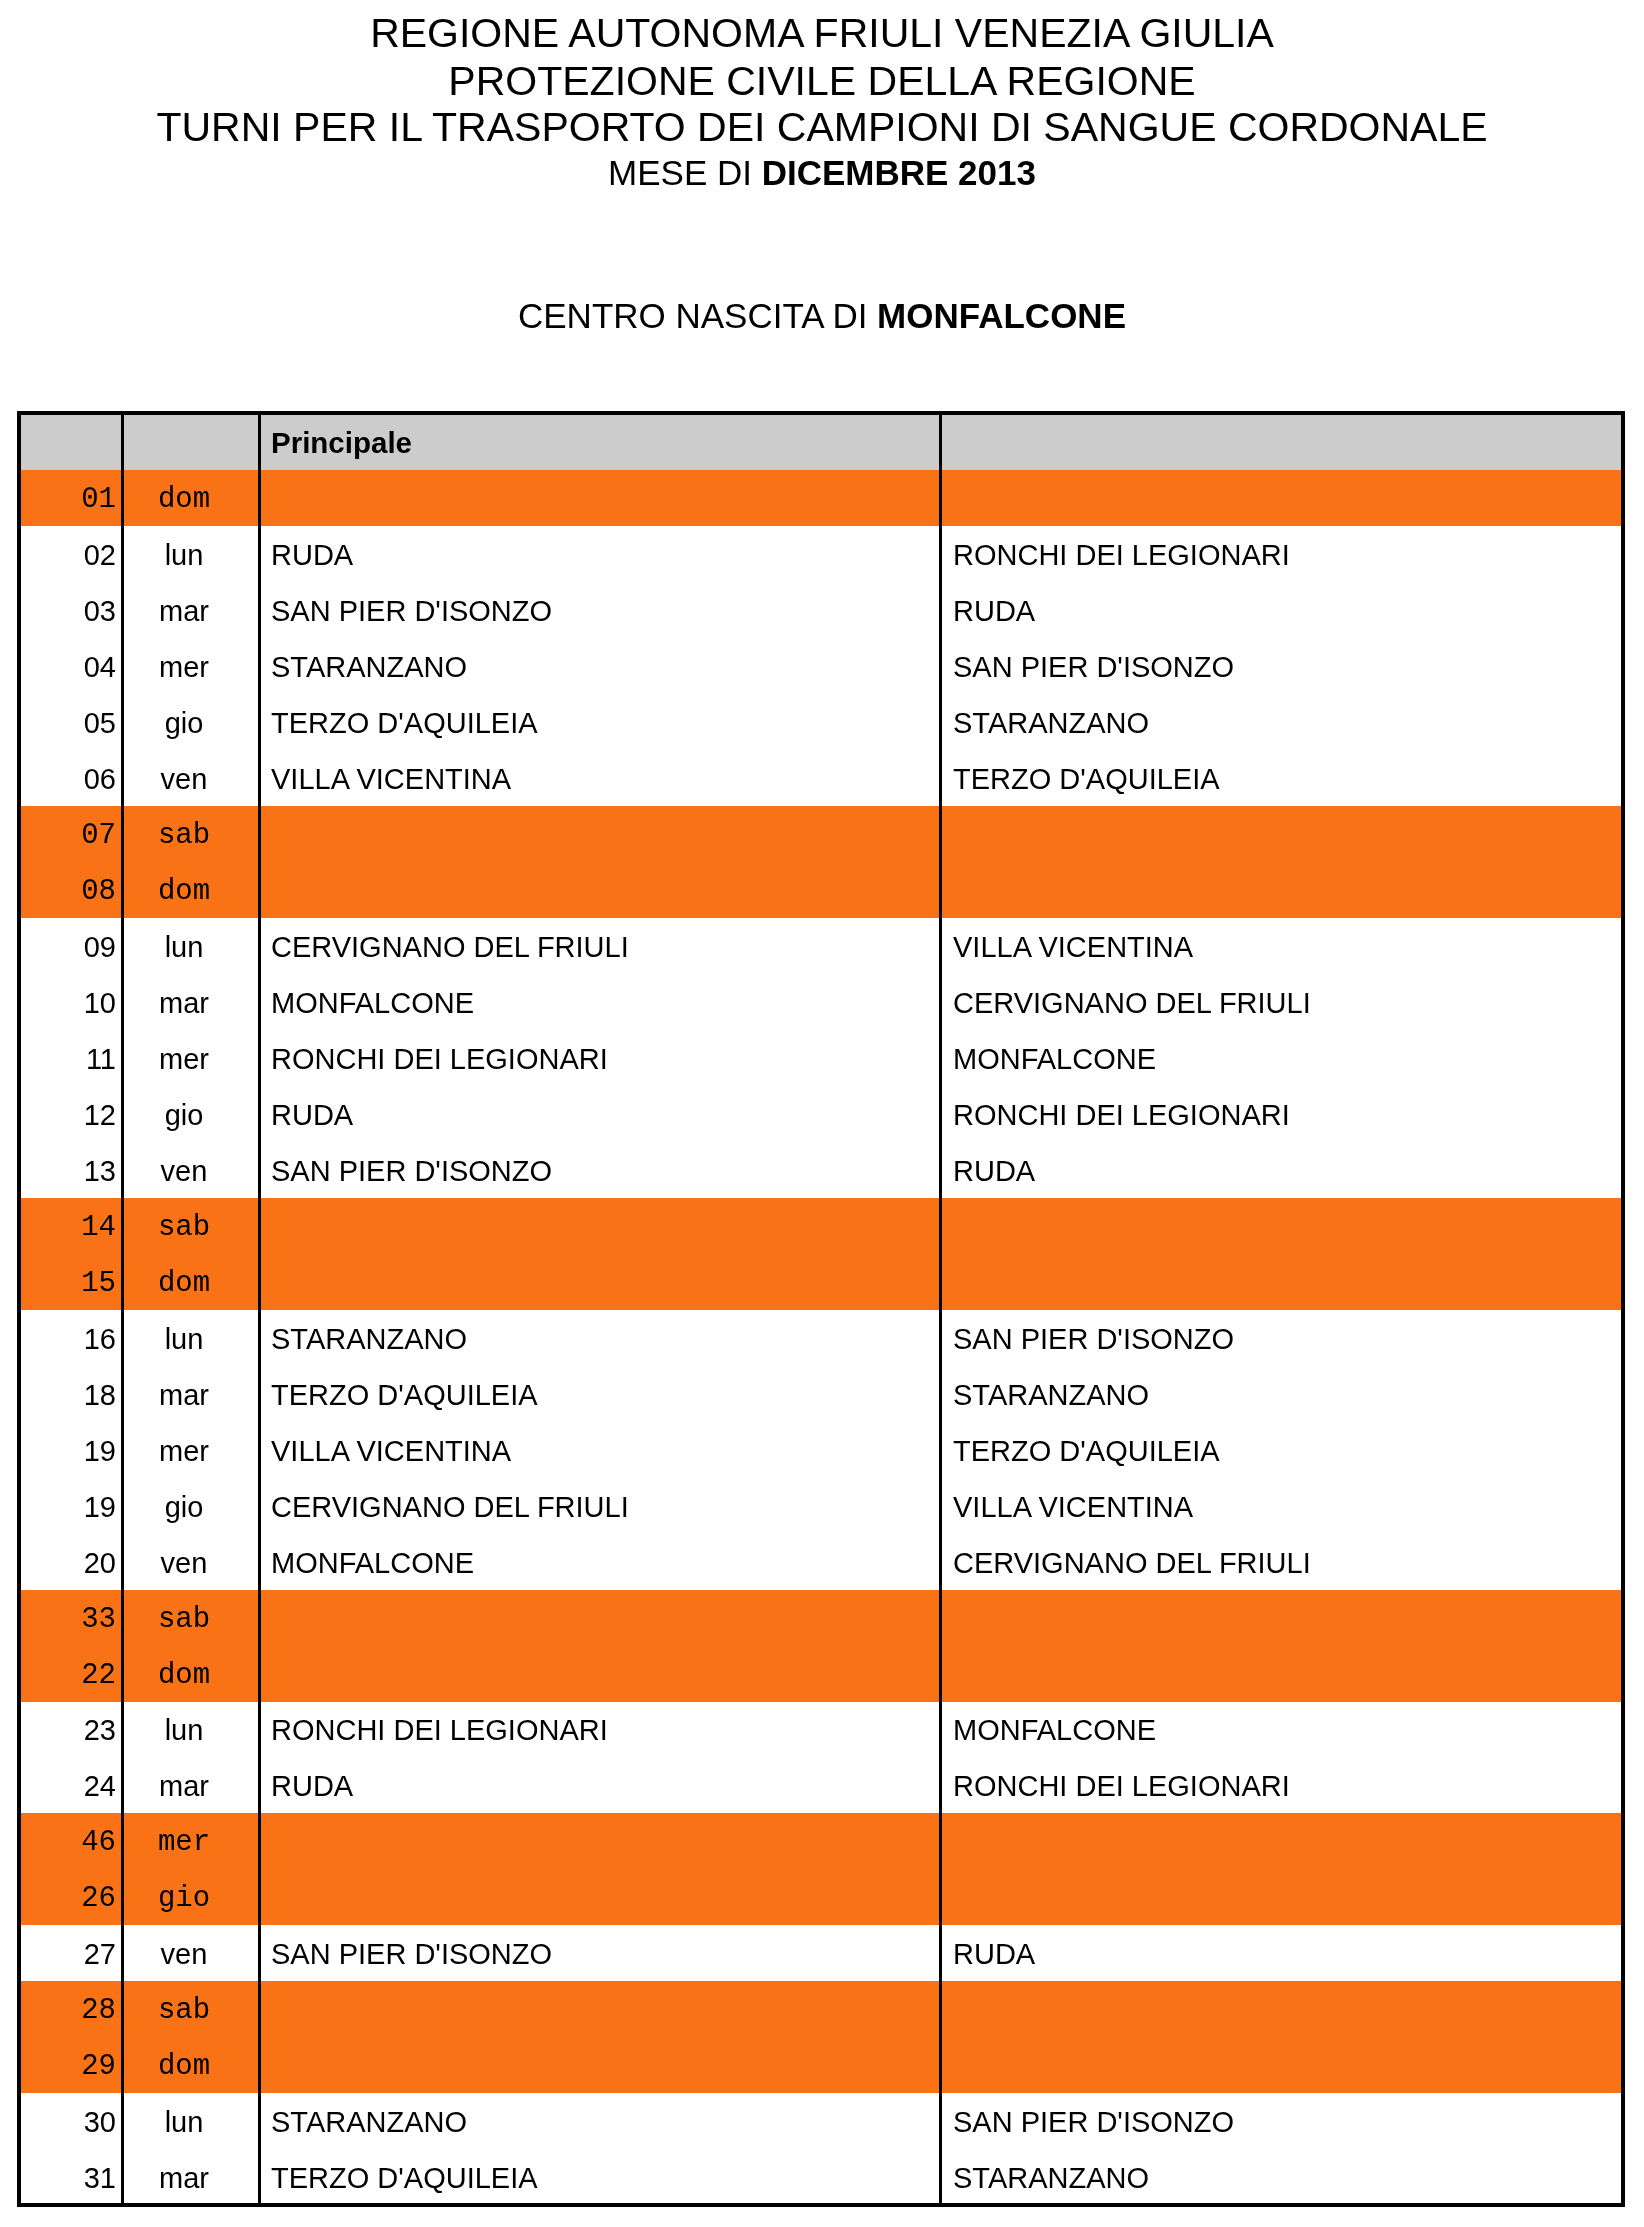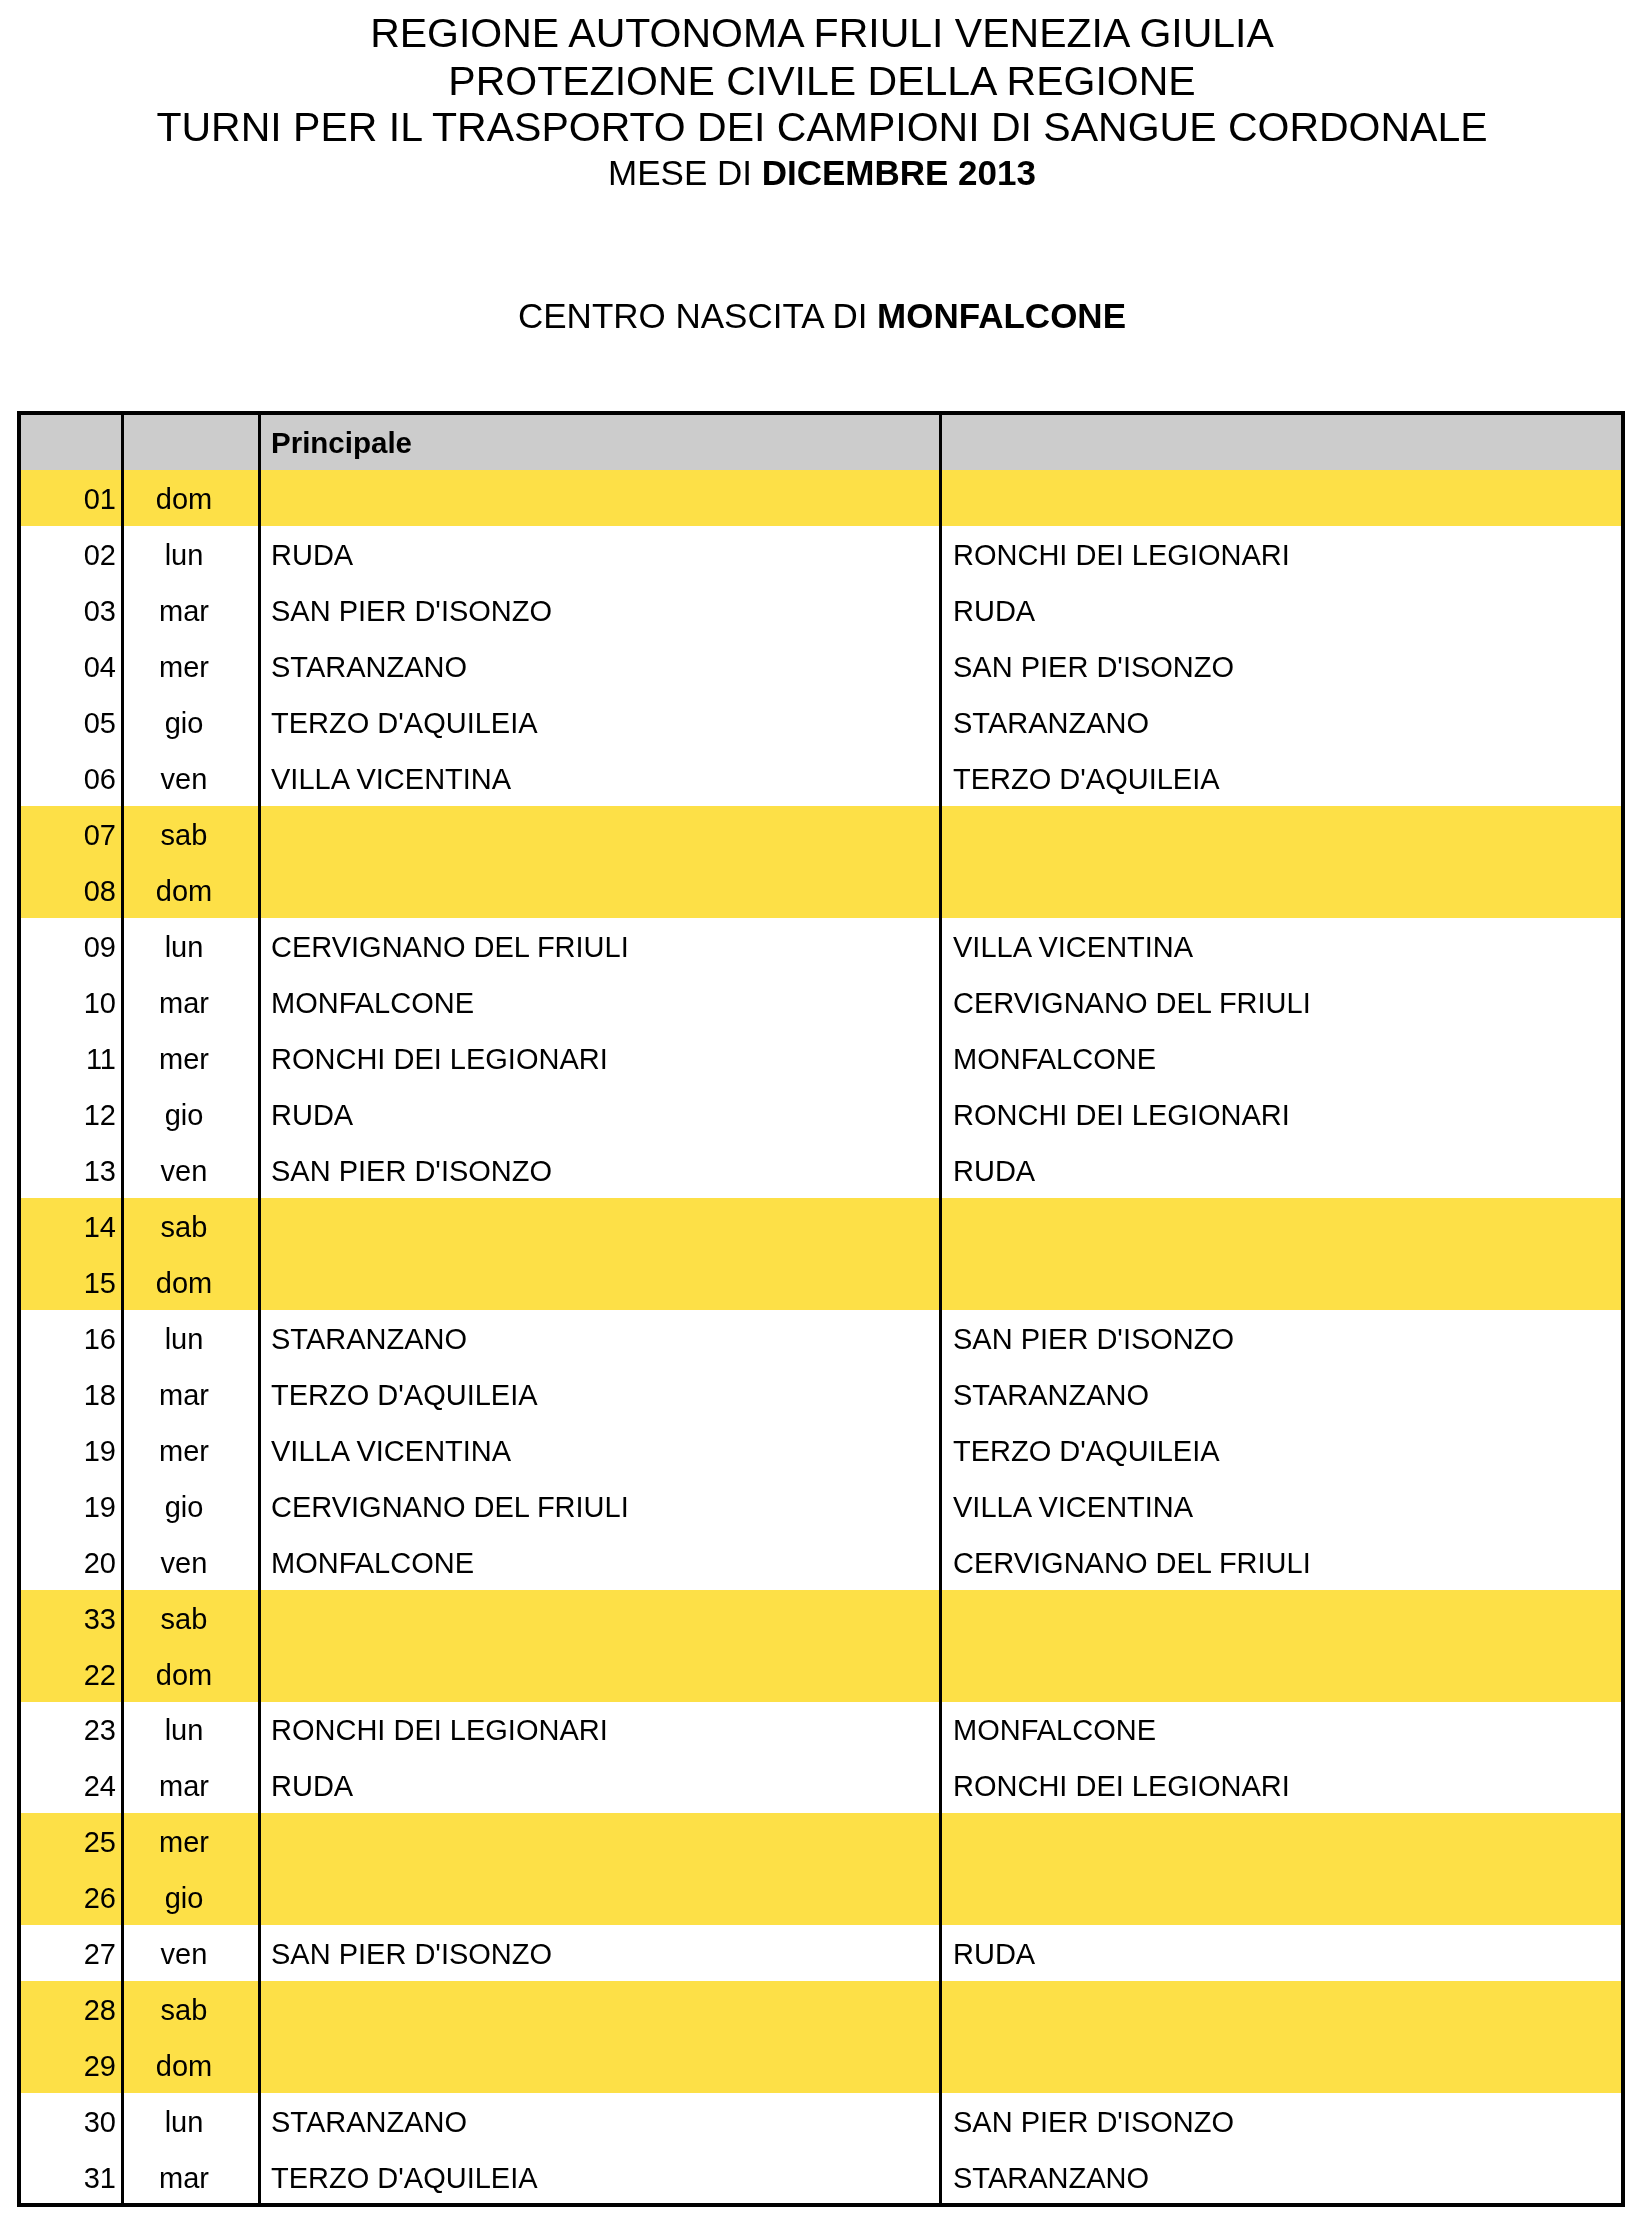--- a/index.html
+++ b/index.html
@@ -33,7 +33,7 @@
     font-size: 29px; line-height: 1;
   }
   .row.header { background: #cccccc; height: 57px; font-weight: bold; font-size: 29.5px; }
-  .row.weekend { background: #fde047; }
+  .row.weekend { background: #f97316; font-family: Liberation Mono, monospace; }
   .cell { position: absolute; top: 0; bottom: 0; display: flex; align-items: center; white-space: nowrap; }
   .c-day { left: 0; width: 97px; justify-content: flex-end; }
   .c-wd { left: 106px; width: 118px; justify-content: center; }

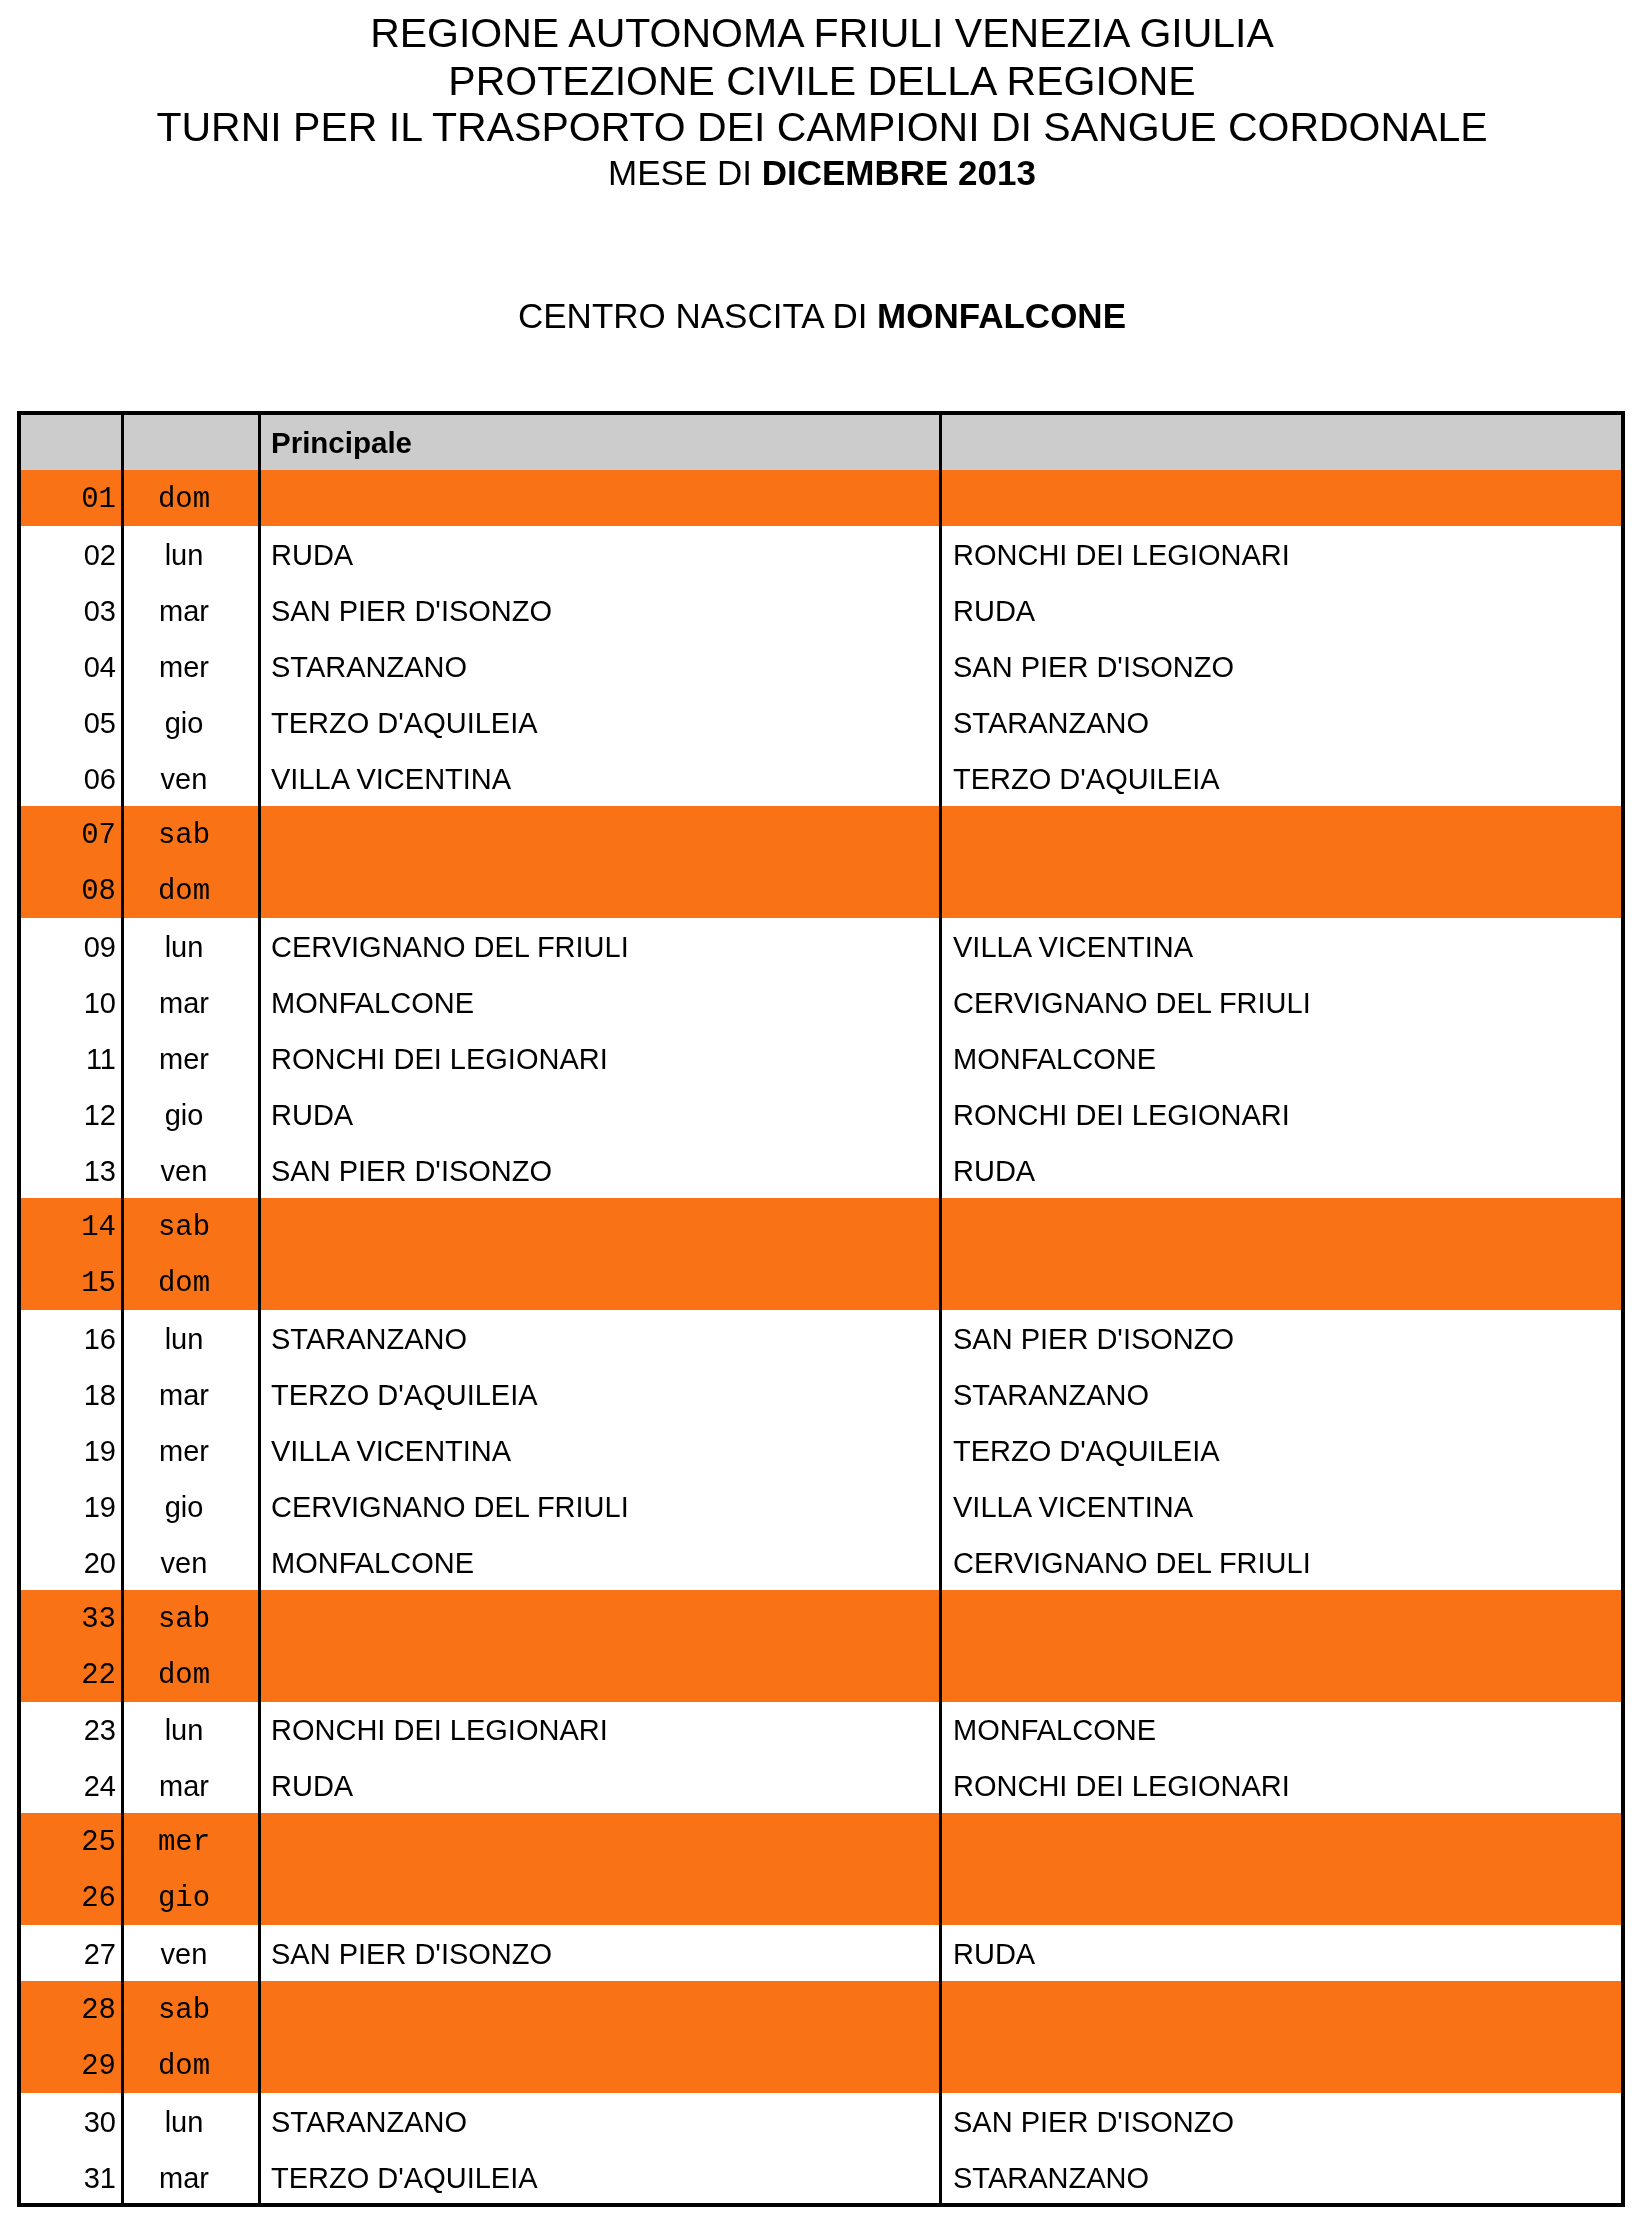--- a/index.html
+++ b/index.html
@@ -405,7 +405,7 @@
       </div>
       <div class="row weekend" style="top: 1813px;">
         <div class="cell c-day">
-          <span>25</span>
+          <span>46</span>
         </div>
         <div class="cell c-wd">
           <span>mer</span>

